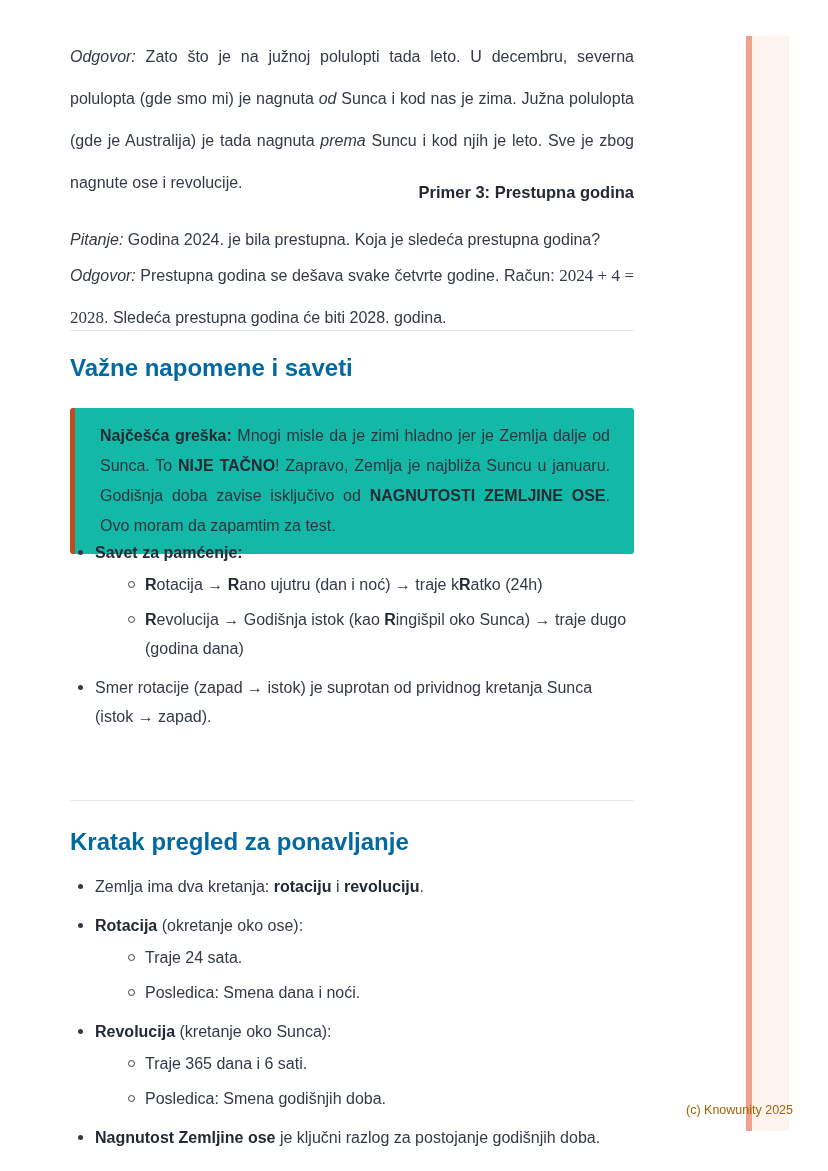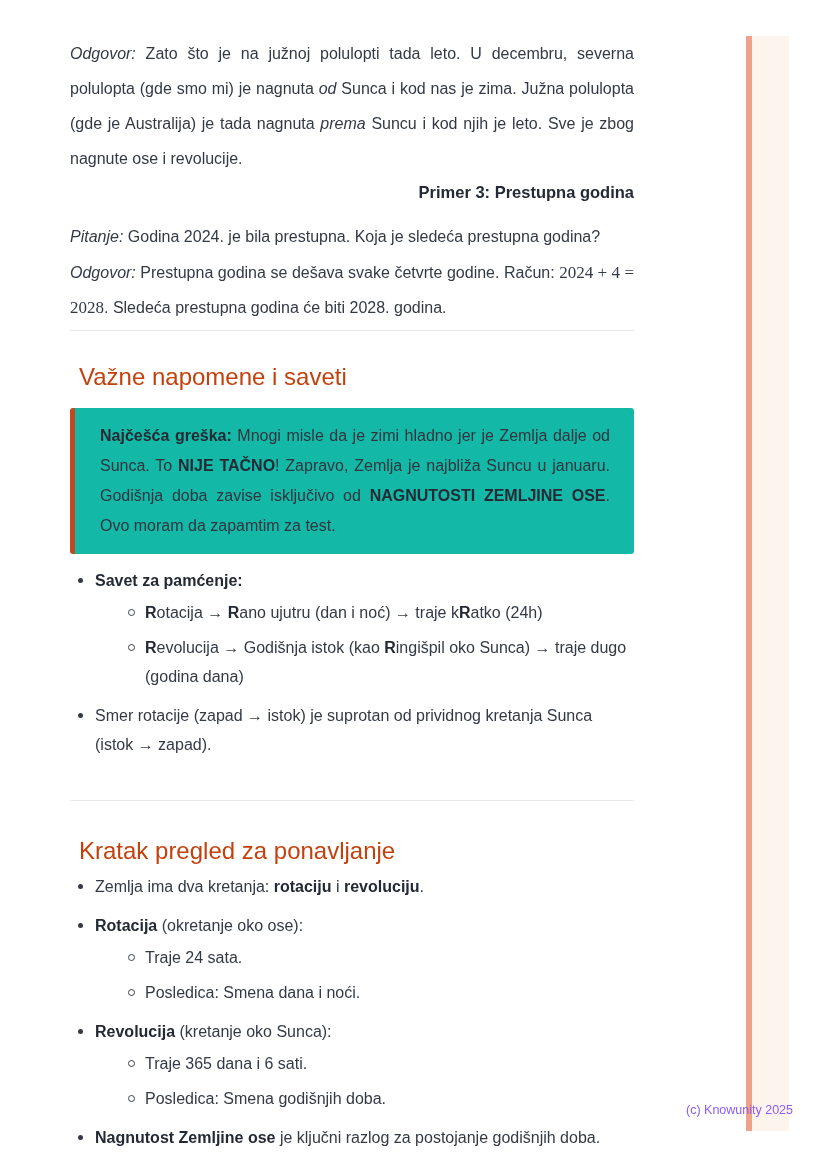--- a/index.html
+++ b/index.html
@@ -23,7 +23,7 @@
   p.doc-para {
     margin: 0;
     font-size: 16px;
-    line-height: 35px;
+    line-height: 42px;
     text-align: justify;
   }
   .seg-n { font-style: normal; font-weight: 400; }

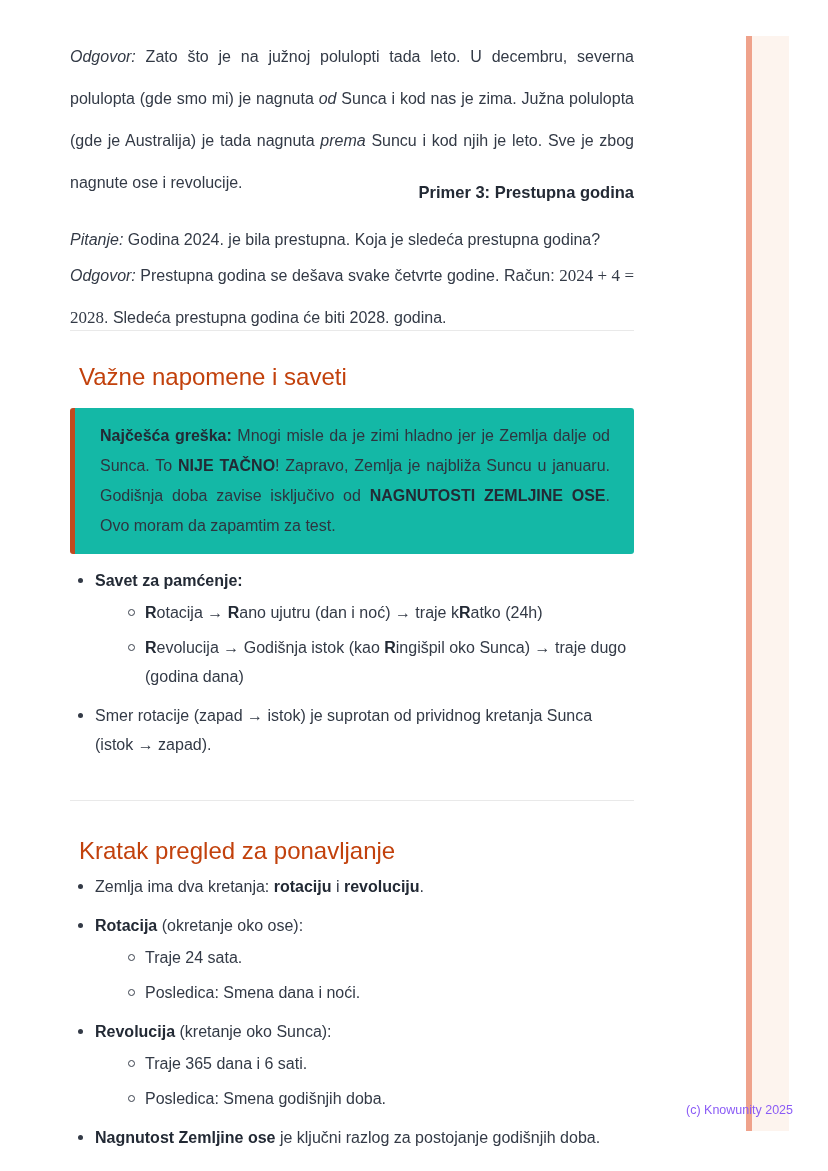--- a/index.html
+++ b/index.html
@@ -51,11 +51,11 @@
     color: #232a35;
   }
   h2.section-heading {
-    margin: 9px;
+    margin: 0;
     font-size: 24px;
     line-height: 32px;
-    font-weight: 400;
-    color: #c2410c;
+    font-weight: 700;
+    color: #0369a1;
   }
   .divider {
     height: 0;

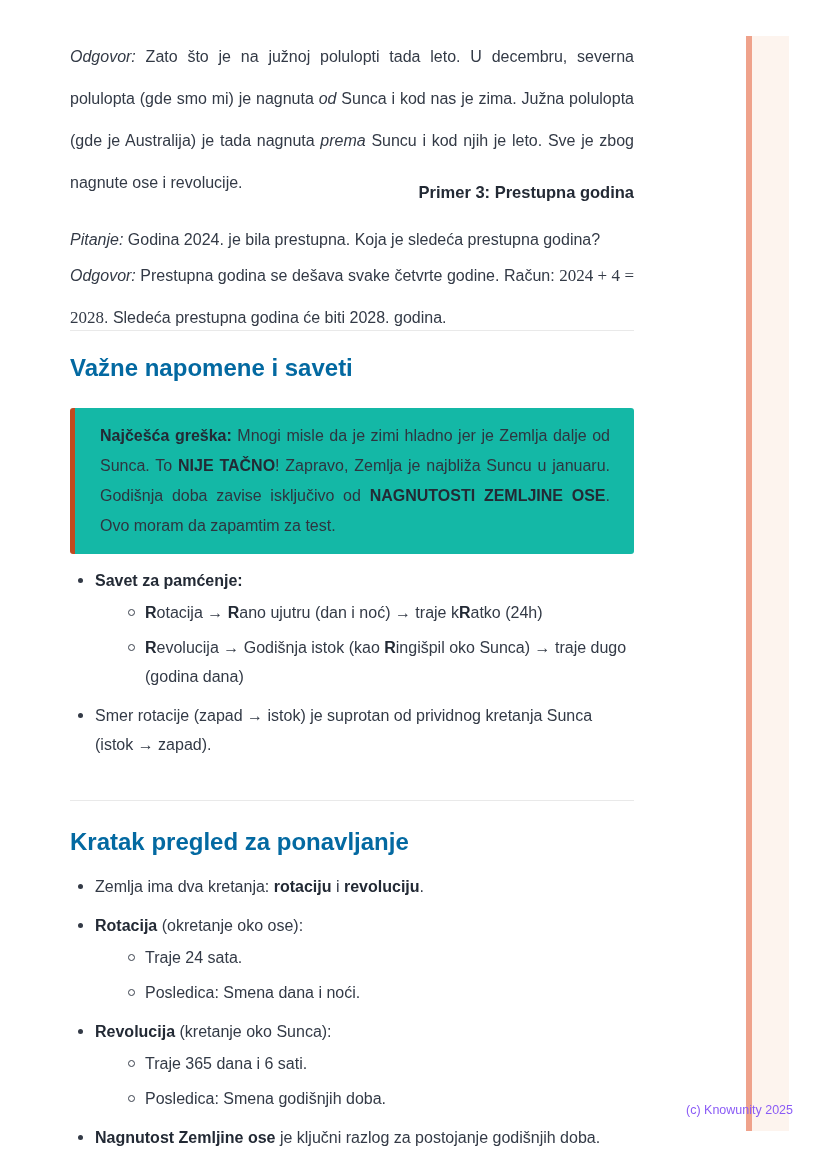--- a/index.html
+++ b/index.html
@@ -38,7 +38,7 @@
   .b-hr1     { top: 330px; }
   .b-h2a     { top: 352px; }
   .b-callout { top: 408px; }
-  .b-list1   { top: 566px; }
+  .b-list1   { top: 538px; }
   .b-hr2     { top: 800px; }
   .b-h2b     { top: 826px; }
   .b-list2   { top: 872px; }

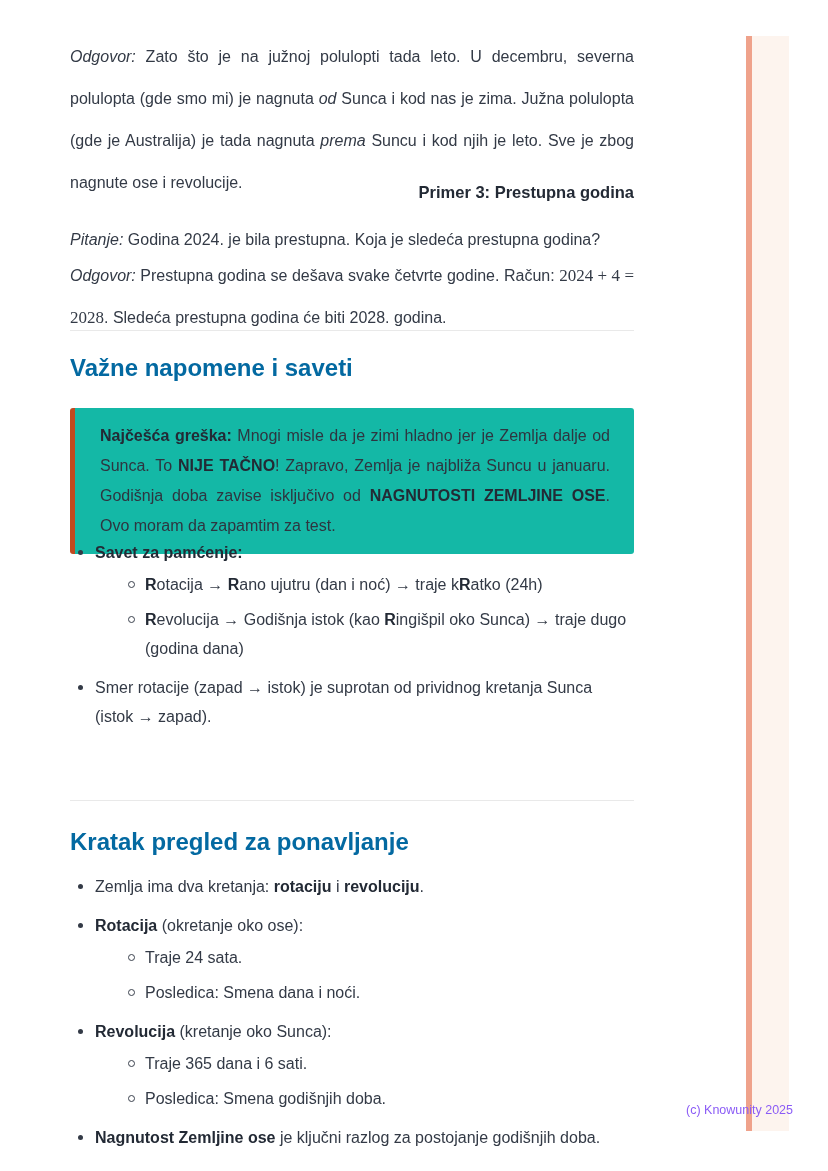--- a/index.html
+++ b/index.html
@@ -142,7 +142,7 @@
     top: 1102px;
     font-size: 12.5px;
     line-height: 16px;
-    color: #8b5cf6;
+    color: #a16207;
     z-index: 2;
     white-space: nowrap;
   }

